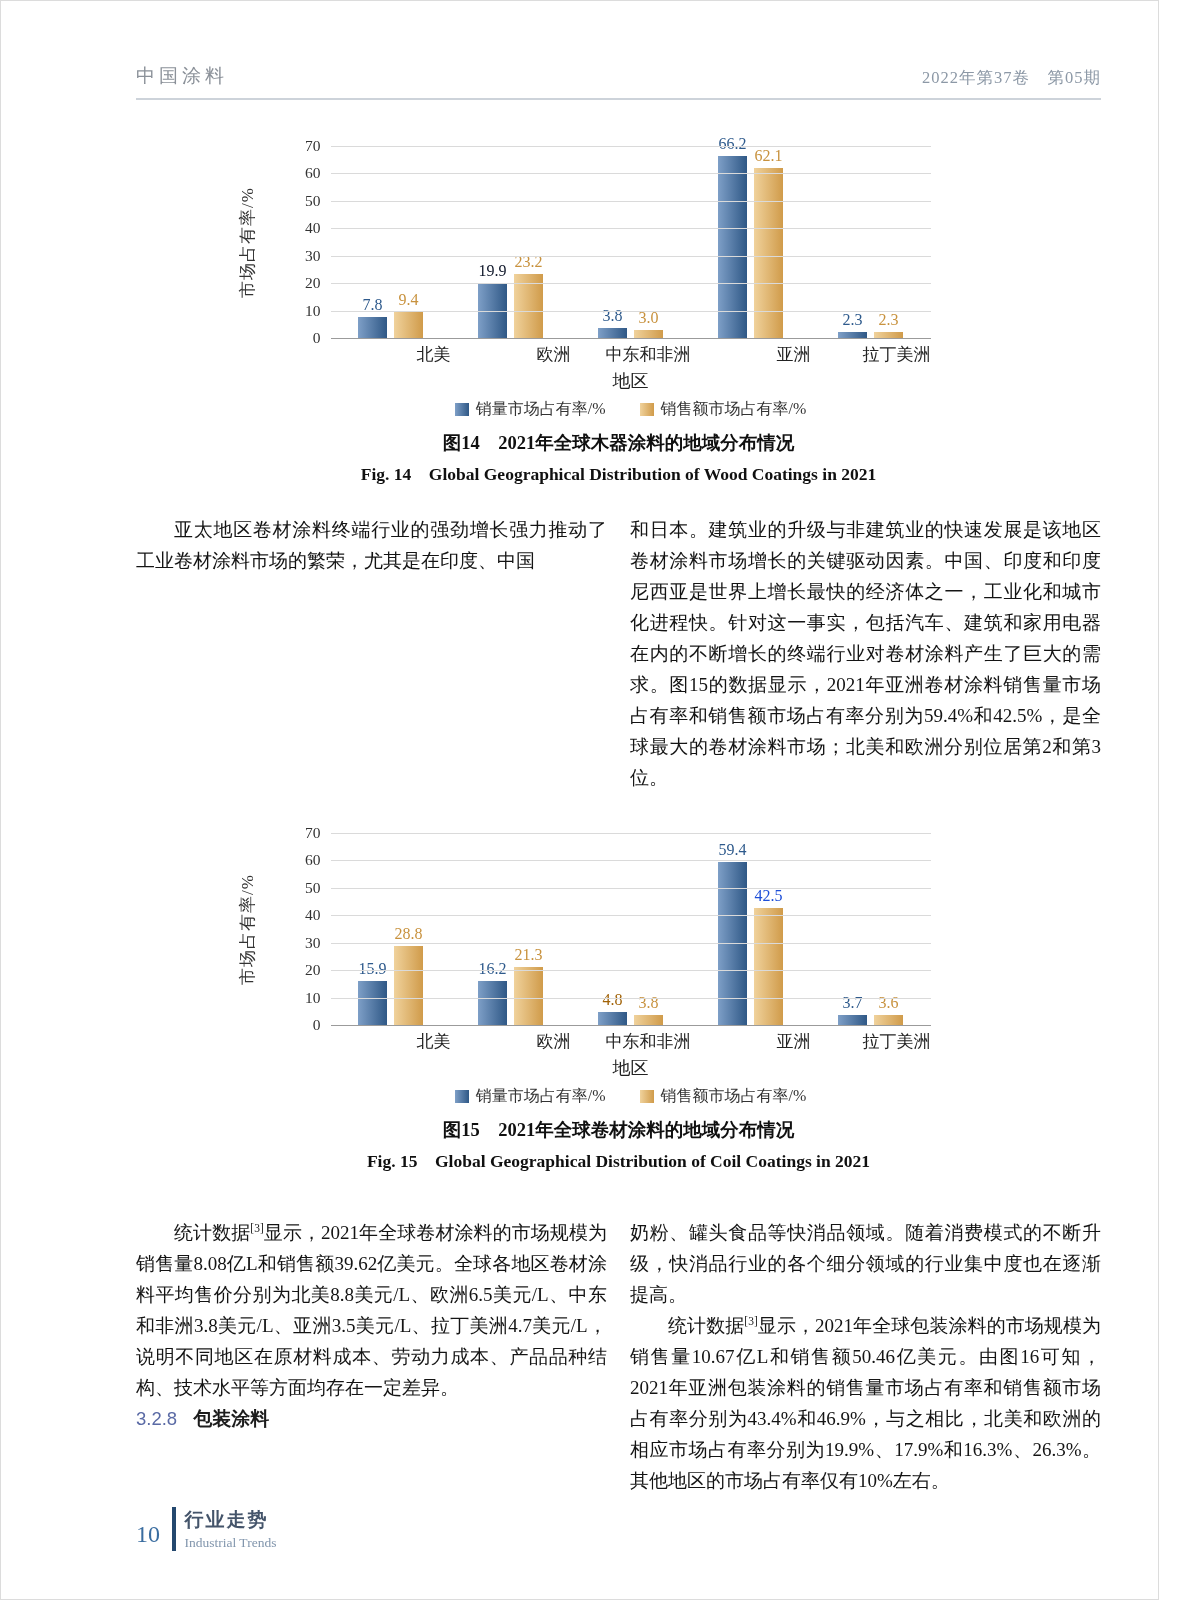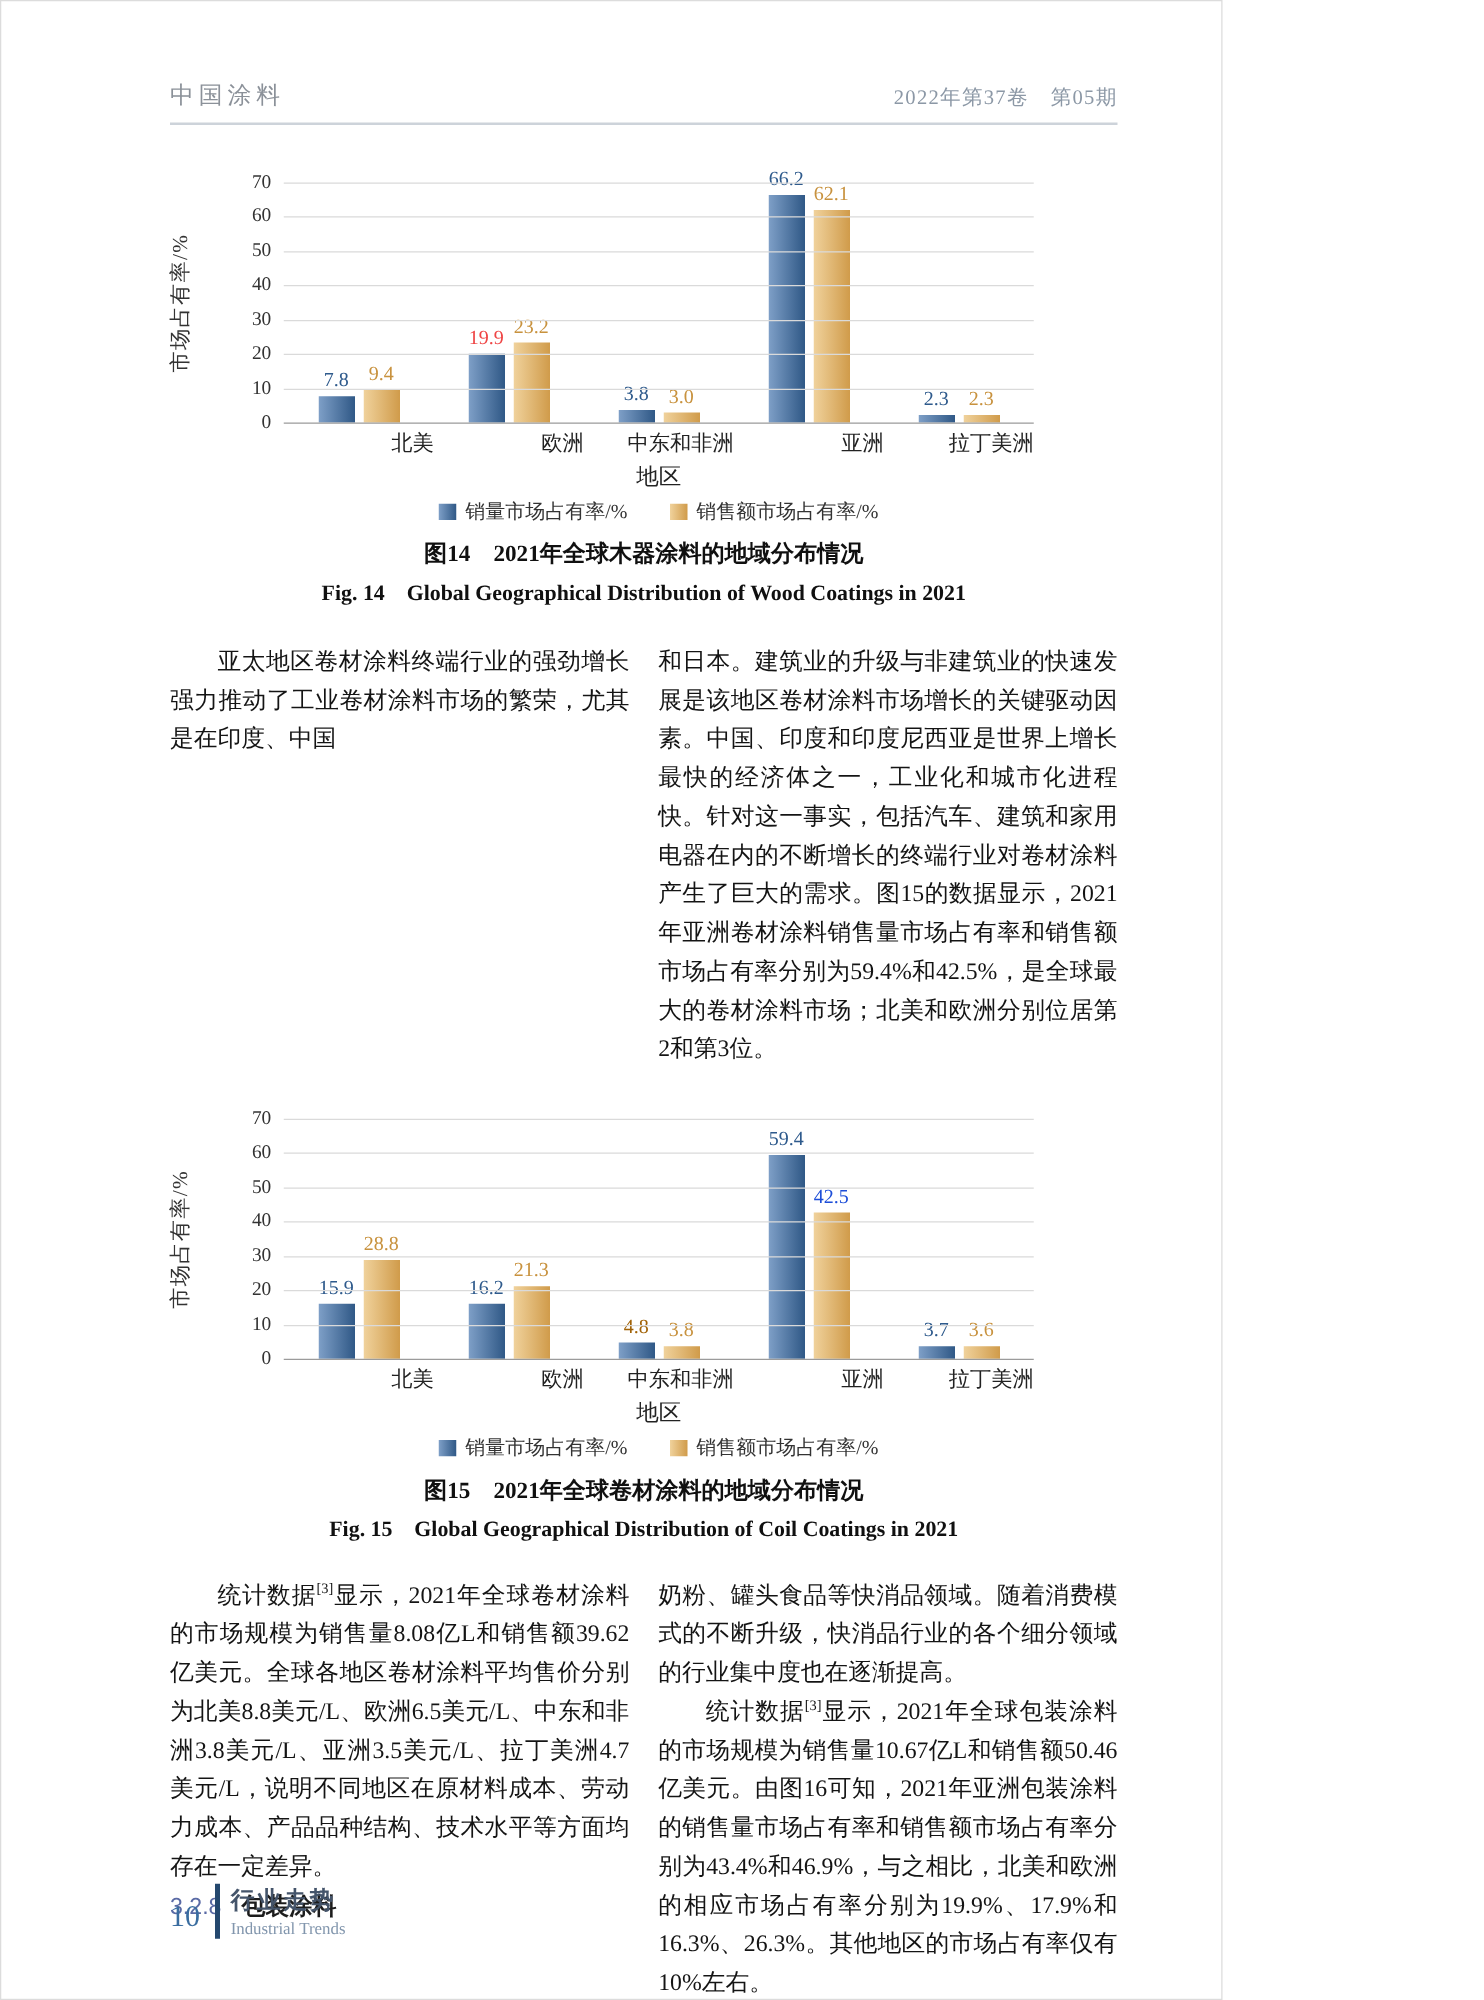--- a/index.html
+++ b/index.html
@@ -6,9 +6,9 @@
   html,body { background:#ffffff; }
   body { font-family:"Liberation Serif","DejaVu Serif",serif; }
   .page {
-    position:relative; width:978px; height:1600px; background:#ffffff;
+    position:relative; width:1159px; height:1600px; background:#ffffff;
     border:1px solid #dcdcdc; overflow:hidden;
-    padding:62px 83px 0 135px;
+    padding:62px 57px 0 135px;
   }
   
   .page-header { display:flex; justify-content:space-between; align-items:flex-end;

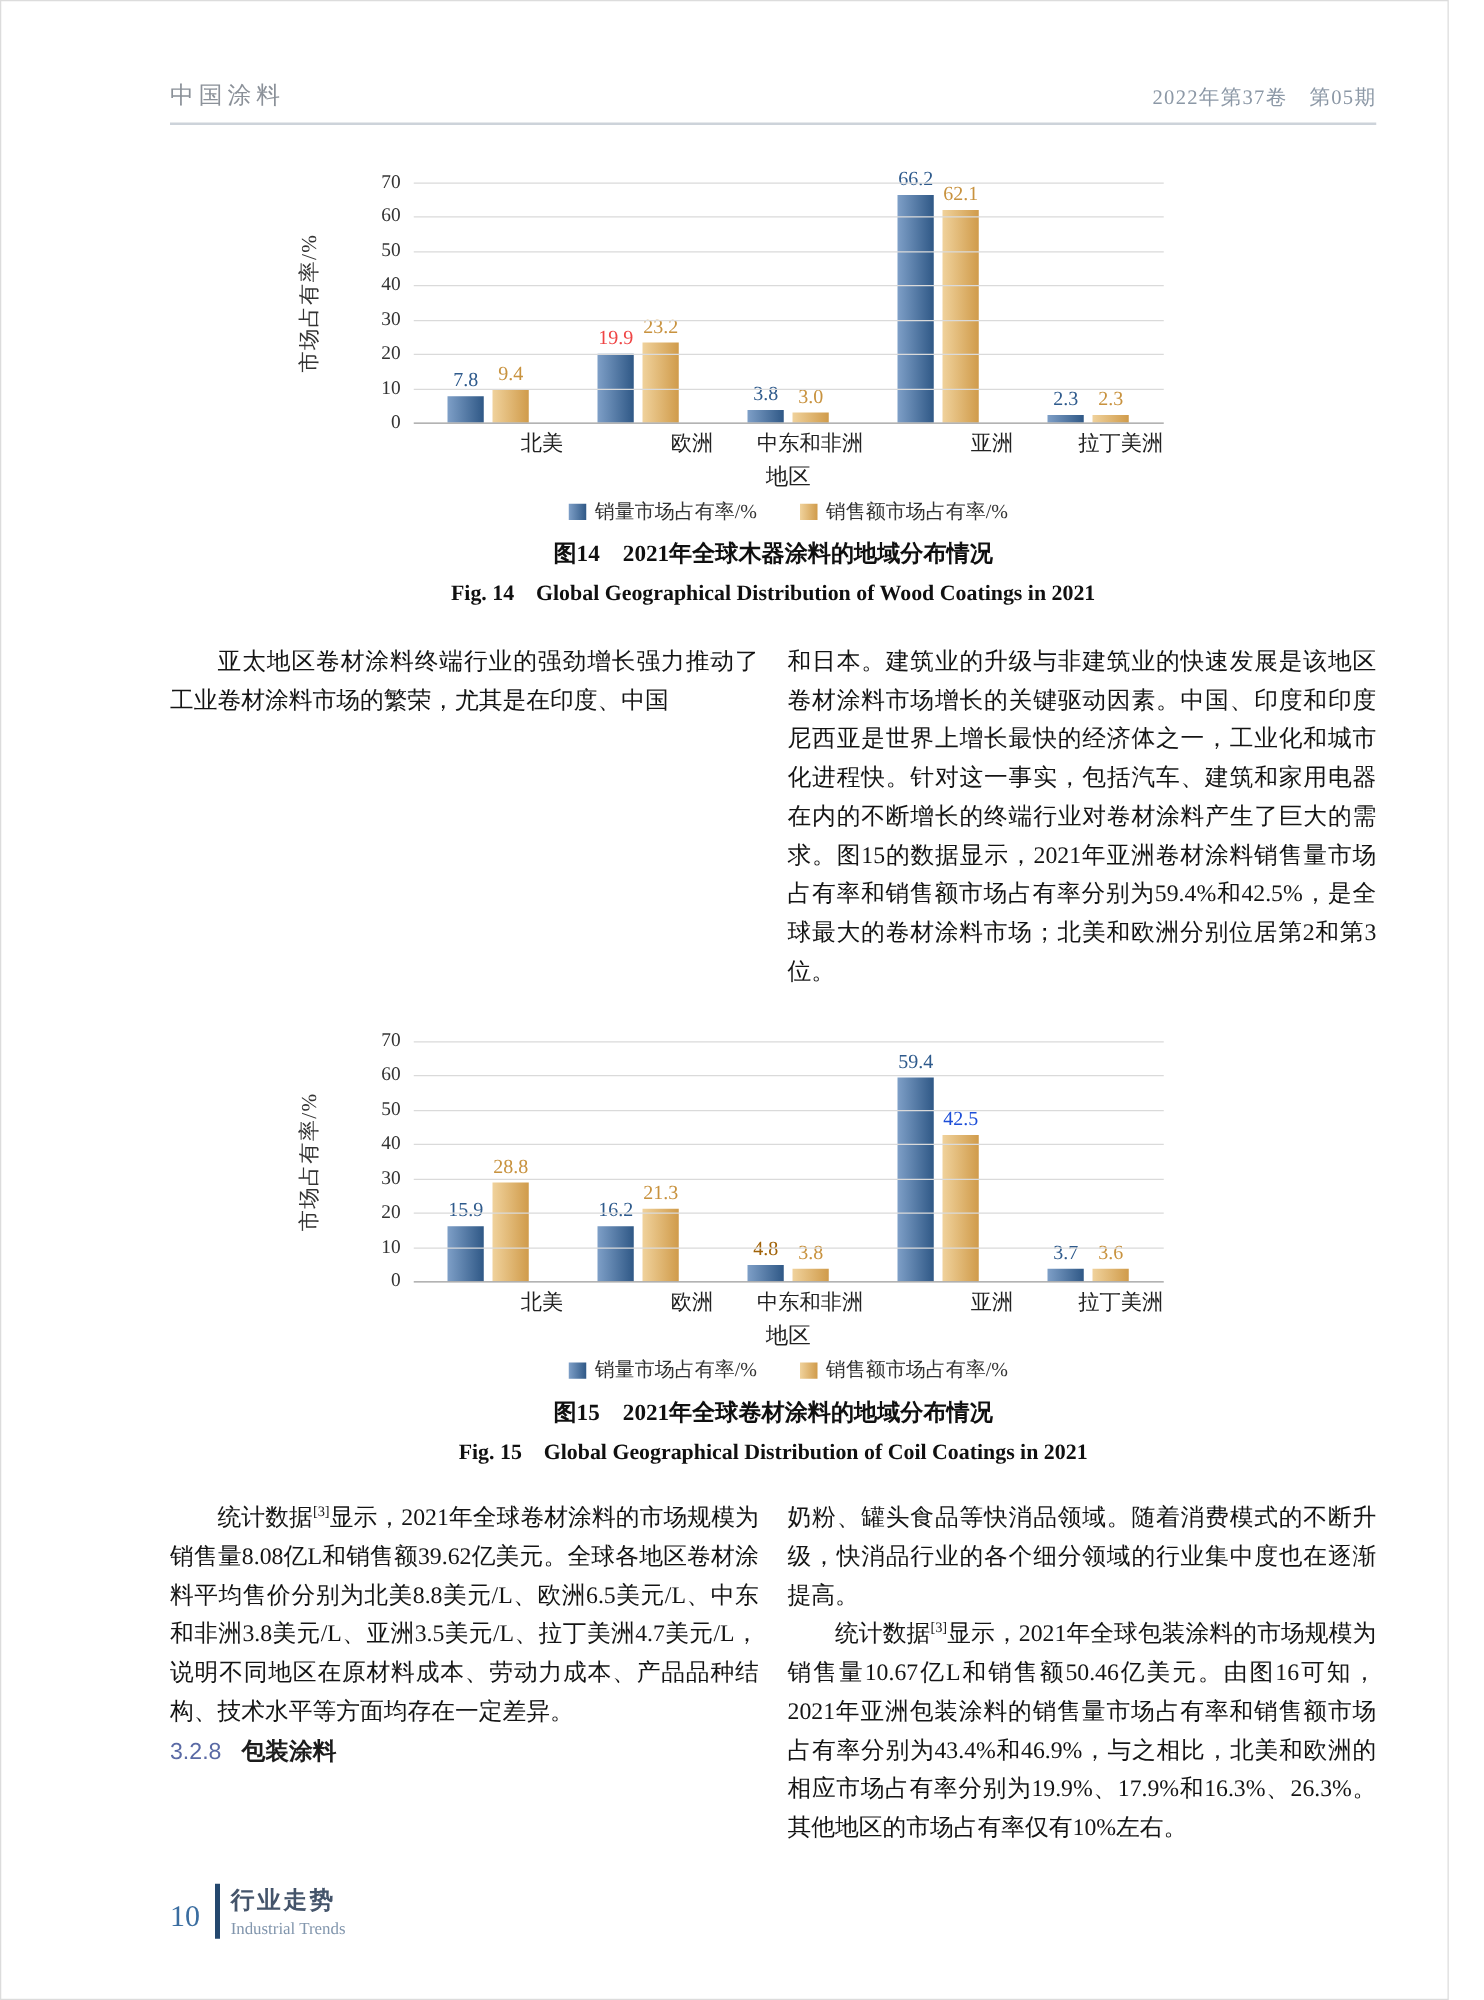--- a/index.html
+++ b/index.html
@@ -92,7 +92,7 @@
               </div>
               <div class="group">
                 <div class="bar-col">
-                  <div class="val" style="color: #ef4444; text-align: center;">19.9</div>
+                  <div class="val" style="color: #0f172a; text-align: center;">19.9</div>
                   <div class="bar" style="height: 54.6px; background: linear-gradient(90deg, rgb(126, 159, 199), rgb(47, 88, 134));"></div>
                 </div>
                 <div class="bar-col">

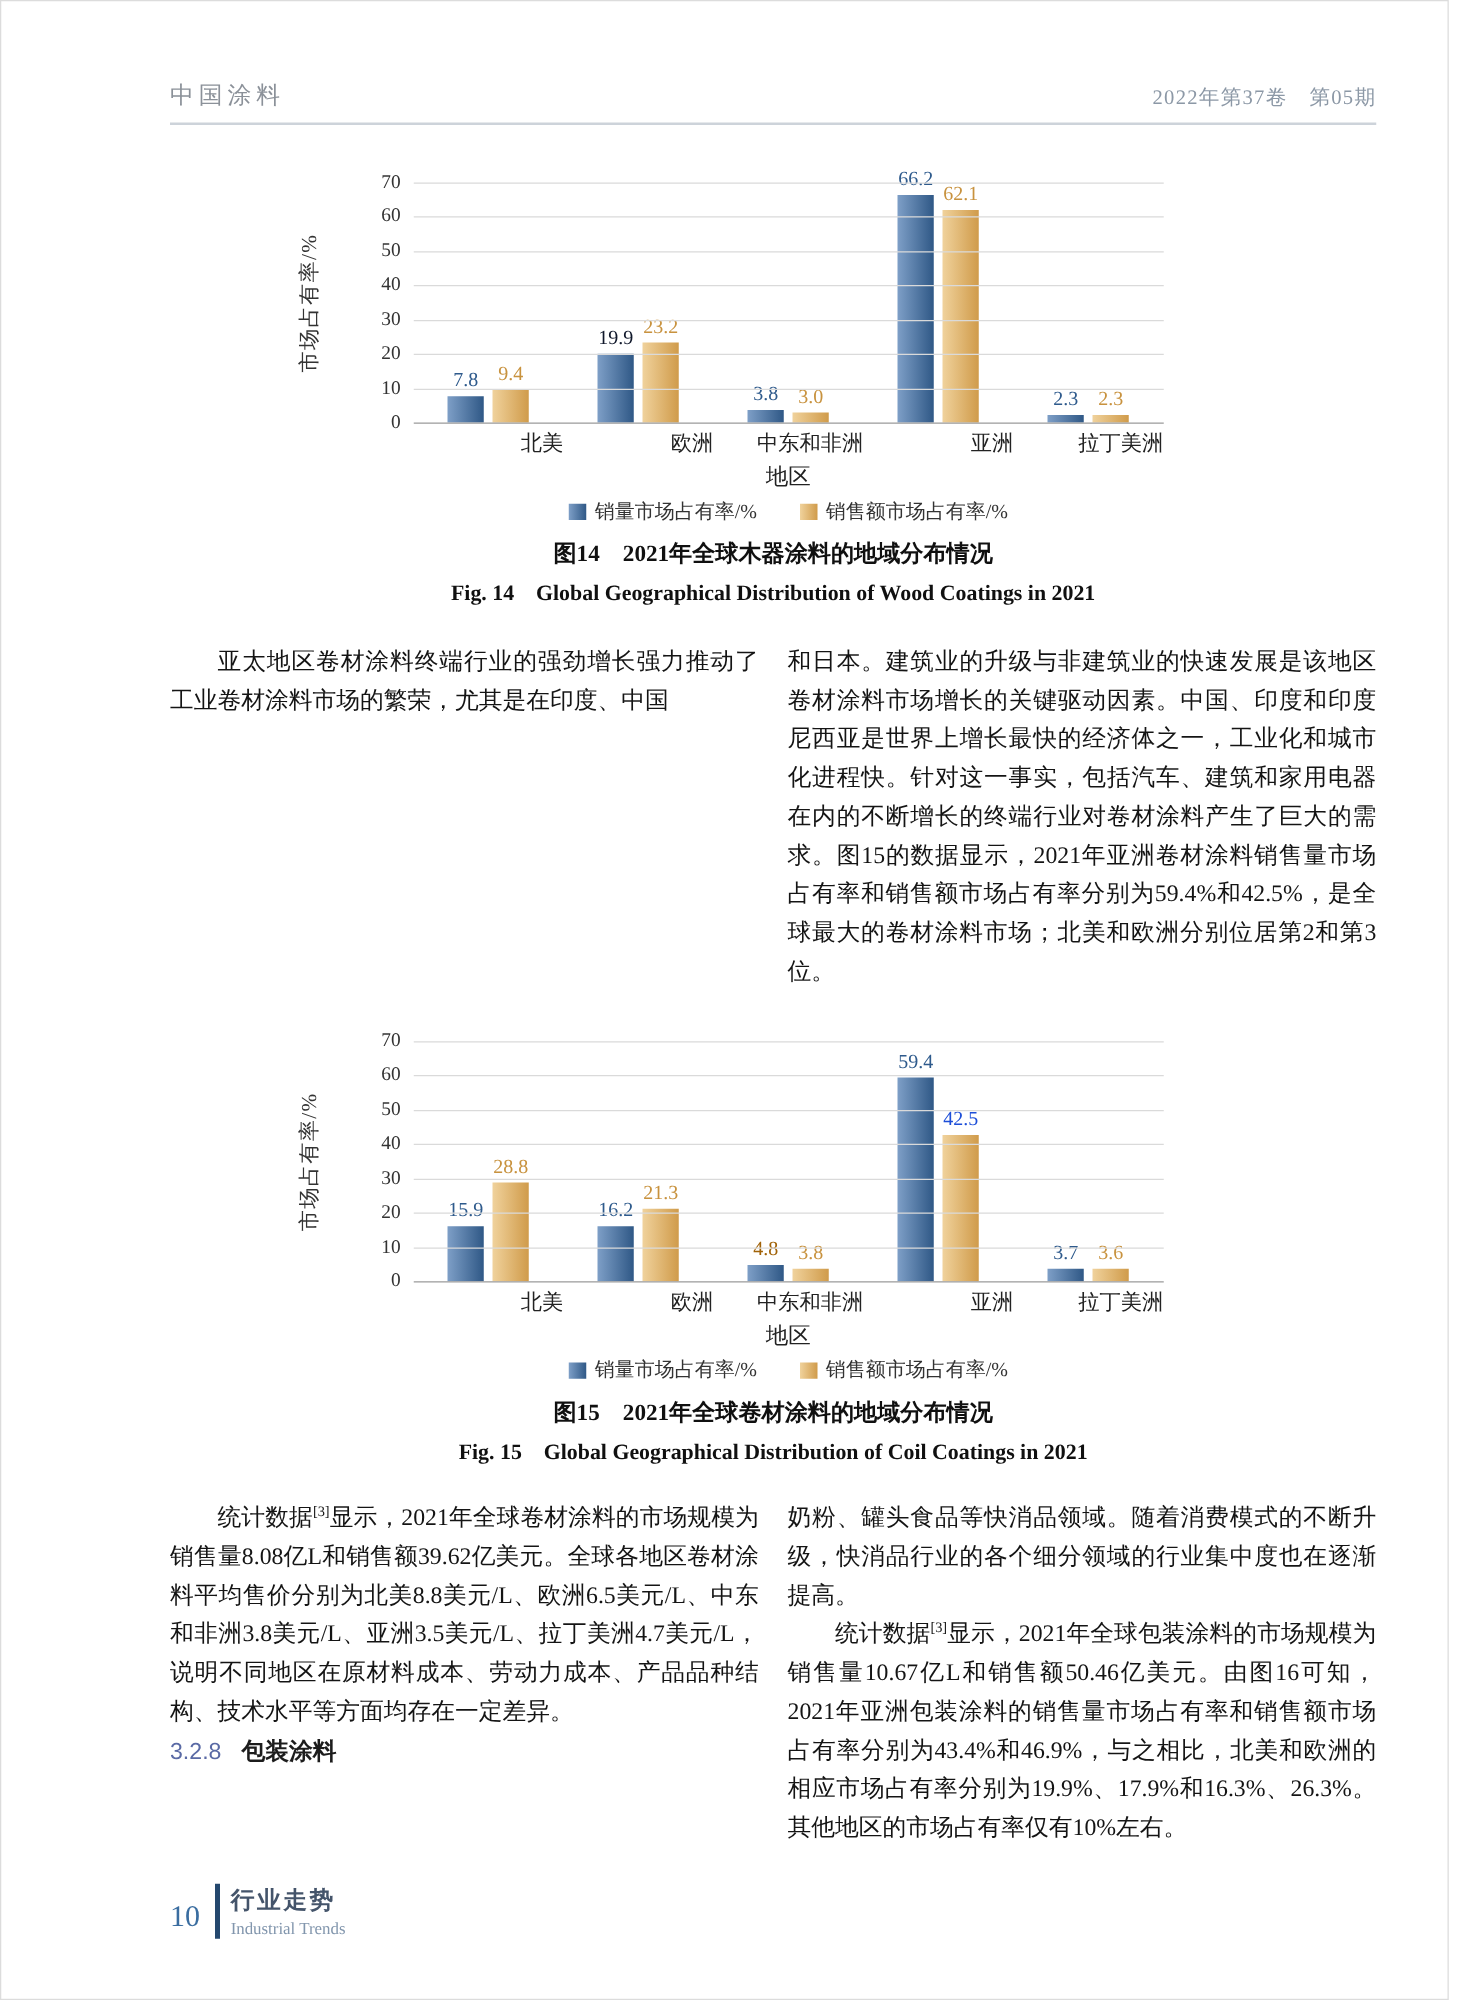--- a/index.html
+++ b/index.html
@@ -285,7 +285,7 @@
     <div class="cap-en">Fig. 15　Global Geographical Distribution of Coil Coatings in 2021</div>
   </div>
 
-  <div class="textcols" style="margin-top:26px;">
+  <div class="textcols" style="margin-top:44px;">
     <div class="col">
       <p class="indent"><span>统计数据</span><sup class="ref">[3]</sup><span>显示，2021年全球卷材涂料的市场规模为销售量8.08亿L和销售额39.62亿美元。全球各地区卷材涂料平均售价分别为北美8.8美元/L、欧洲6.5美元/L、中东和非洲3.8美元/L、亚洲3.5美元/L、拉丁美洲4.7美元/L，说明不同地区在原材料成本、劳动力成本、产品品种结构、技术水平等方面均存在一定差异。</span></p>
       <div class="sec-head">

